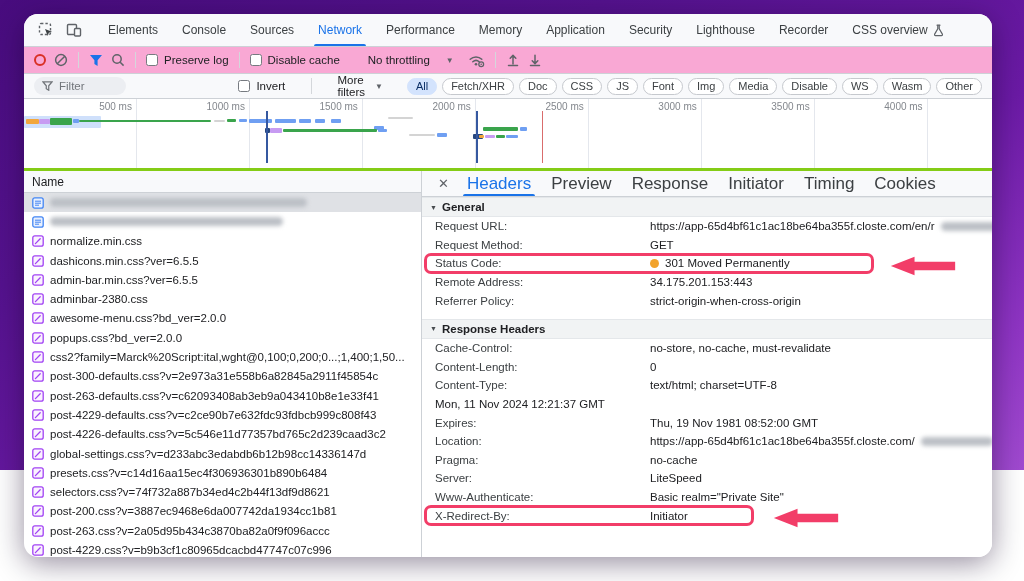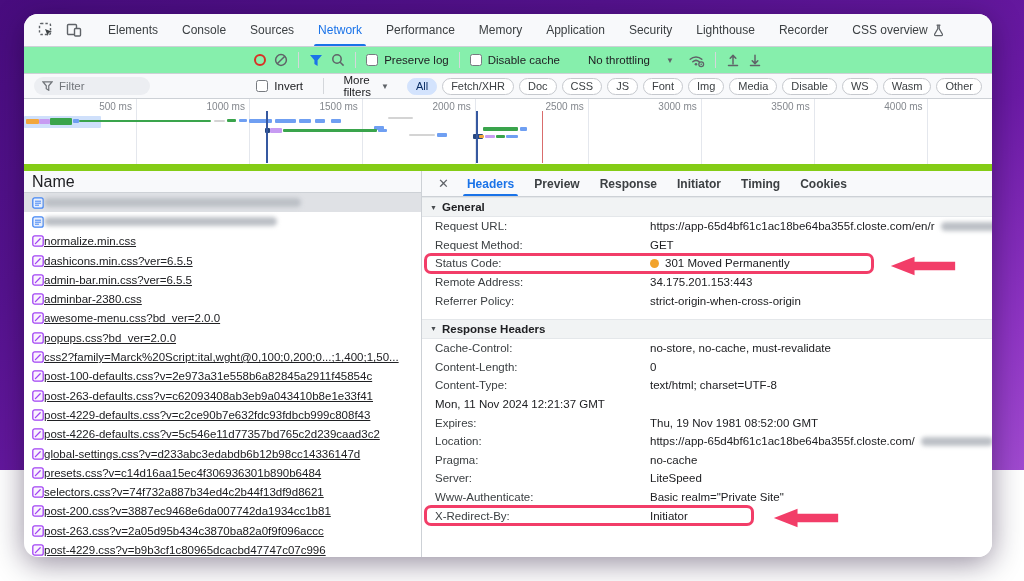--- a/index.html
+++ b/index.html
@@ -25,8 +25,8 @@
                        background:#1a73e8; border-radius:2px 2px 0 0; }
 
   
-  .toolbar { flex:0 0 27px; background:#86efac; border-bottom:1px solid #cdd1d6;
-             display:flex; align-items:center; gap:8px; padding:0 10px;justify-content:center; }
+  .toolbar { flex:0 0 27px; background:#f9a8d4; border-bottom:1px solid #cdd1d6;
+             display:flex; align-items:center; gap:8px; padding:0 10px; }
   .sep { width:1px; height:16px; background:#d4d7db; margin:0 2px; }
   .rec { width:12px; height:12px; border:2.5px solid #d93025; border-radius:50%; position:relative; }
   .cb { width:12px; height:12px; border:1.4px solid #767a80; border-radius:2.5px; background:#fff; display:inline-block; }

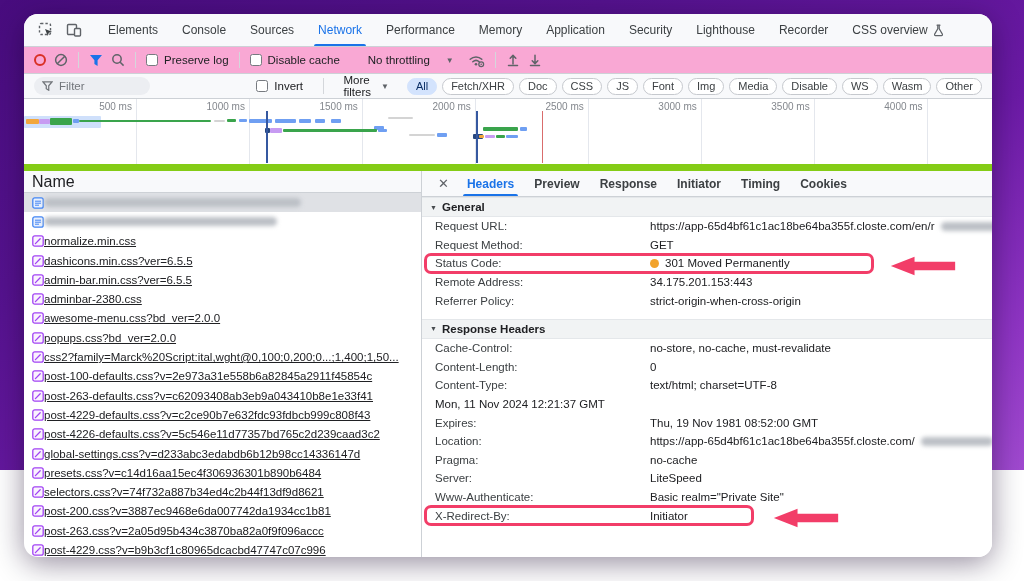--- a/index.html
+++ b/index.html
@@ -36,7 +36,7 @@
 
   
   .filterbar { flex:0 0 25px; background:#f8f9fb; border-bottom:1px solid #cdd1d6;
-               display:flex; align-items:center; gap:18px; padding:0 10px; }
+               display:flex; align-items:center; gap:24px; padding:0 10px; }
   .filter-input { width:235px; height:18px; background:#eceef2; border-radius:10px; display:flex;
                   align-items:center; gap:6px; padding:0 8px; color:#71757a; font-size:11.5px; }
   .pills { display:flex; align-items:center; gap:5px; }

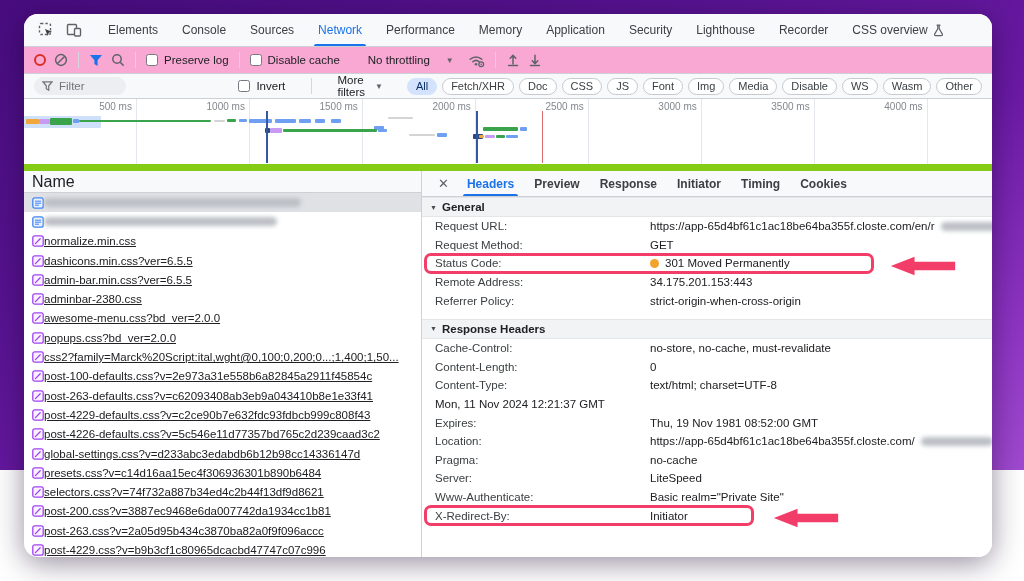--- a/index.html
+++ b/index.html
@@ -45,7 +45,7 @@
   .pill.active { background:#d3e3fd; border-color:#d3e3fd; color:#0a2e65; }
 
   
-  .overview { flex:0 0 72px; position:relative; border-bottom:7px solid #84cc16; background:#fff; overflow:hidden; }
+  .overview { flex:0 0 72px; position:relative; border-bottom:3px solid #84cc16; background:#fff; overflow:hidden; }
   .ticks { position:absolute; inset:0; display:flex; }
   .tickcol { flex:0 0 11.67%; border-right:1px solid #e4e7ed; display:flex; align-items:flex-start;
              justify-content:flex-end; padding:2px 4px 0 0; color:#83878d; font-size:10px; }

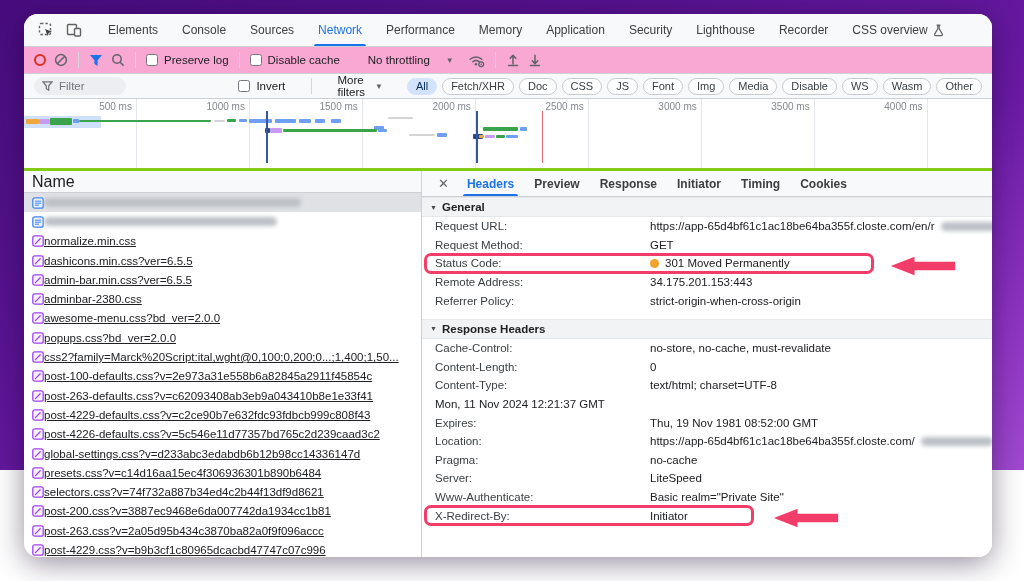--- a/index.html
+++ b/index.html
@@ -57,7 +57,7 @@
   .main { flex:1; display:flex; min-height:0; }
   .left { flex:0 0 398px; border-right:1px solid #cdd1d6; display:flex; flex-direction:column; min-height:0; overflow:hidden; }
   .name-header { flex:0 0 22px; border-bottom:1px solid #cdd1d6; background:#f8f9fb; display:flex;
-                 align-items:center; padding-left:8px; font-size:16px; color:#202124; }
+                 align-items:center; padding-left:8px; font-size:12px; color:#202124; }
   .files { flex:1; overflow:hidden; }
   .frow { height:19.3px; display:flex; align-items:center; gap:0; padding-left:8px; font-size:11.5px;
           color:#202124; white-space:nowrap; overflow:hidden;text-decoration:underline; }

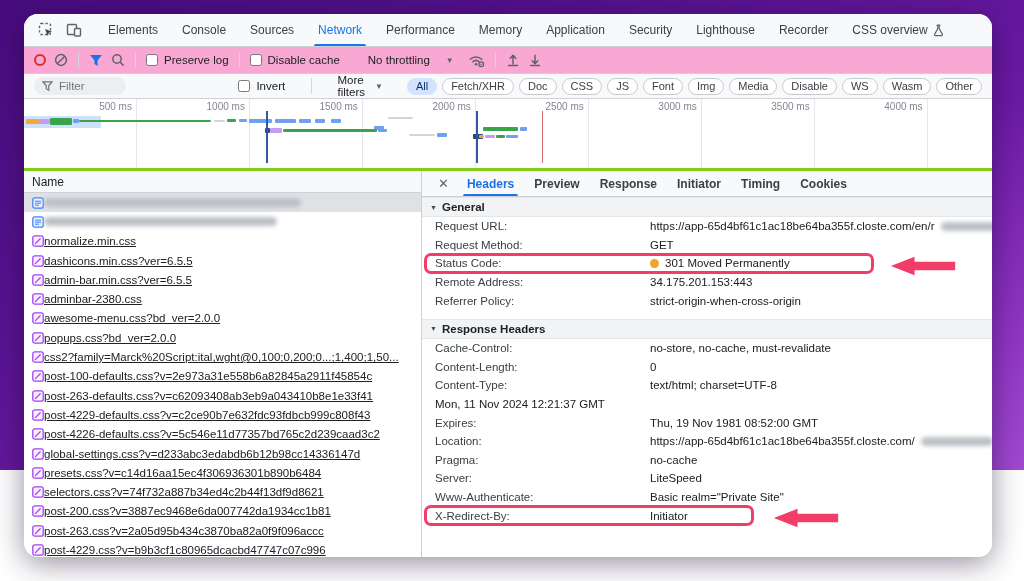--- a/index.html
+++ b/index.html
@@ -68,7 +68,7 @@
   .dtabs { flex:0 0 26px; background:#f8f9fb; border-bottom:1px solid #cdd1d6; display:flex; align-items:stretch;
            padding-left:8px; }
   .dclose { display:flex; align-items:center; padding:0 8px; color:#5f6368; font-size:13px; }
-  .dtab { display:flex; align-items:center; padding:0 10px; font-size:12px; color:#3c4043; position:relative;font-weight:bold; }
+  .dtab { display:flex; align-items:center; padding:0 10px; font-size:17px; color:#3c4043; position:relative; }
   .dtab.active { color:#1a73e8; }
   .dtab.active::after { content:""; position:absolute; left:6px; right:6px; bottom:0; height:2.5px;
                         background:#1a73e8; border-radius:2px 2px 0 0; }

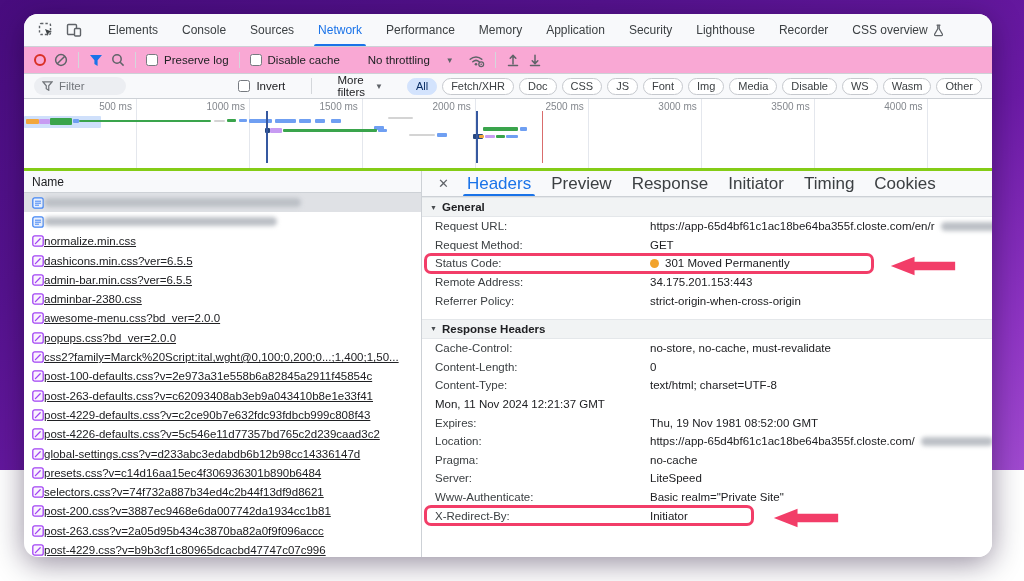--- a/index.html
+++ b/index.html
@@ -59,8 +59,8 @@
   .name-header { flex:0 0 22px; border-bottom:1px solid #cdd1d6; background:#f8f9fb; display:flex;
                  align-items:center; padding-left:8px; font-size:12px; color:#202124; }
   .files { flex:1; overflow:hidden; }
-  .frow { height:19.3px; display:flex; align-items:center; gap:0; padding-left:8px; font-size:11.5px;
-          color:#202124; white-space:nowrap; overflow:hidden;text-decoration:underline; }
+  .frow { height:19.3px; display:flex; align-items:center; gap:6px; padding-left:8px; font-size:11.5px;
+          color:#202124; white-space:nowrap; overflow:hidden; }
   .frow.sel { background:#dfe1e5; }
   .blurblob { height:9px; border-radius:5px; background:#bcc0c6; filter:blur(2px); }
 

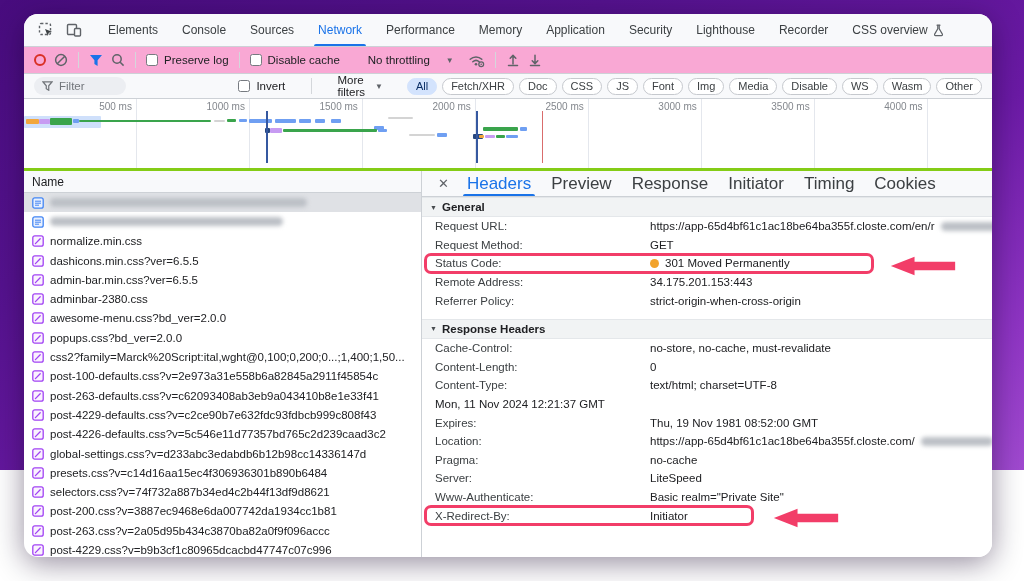--- a/index.html
+++ b/index.html
@@ -397,7 +397,7 @@
                   <path d="M3.4 8.6 L8.2 3.8" stroke="#a142f4" stroke-width="1.3" stroke-linecap="round"></path>
                 </svg>
               </span>
-              <span>post-100-defaults.css?v=2e973a31e558b6a82845a2911f45854c</span>
+              <span>post-300-defaults.css?v=2e973a31e558b6a82845a2911f45854c</span>
             </div>
             <div class="frow">
               <span class="icon">

